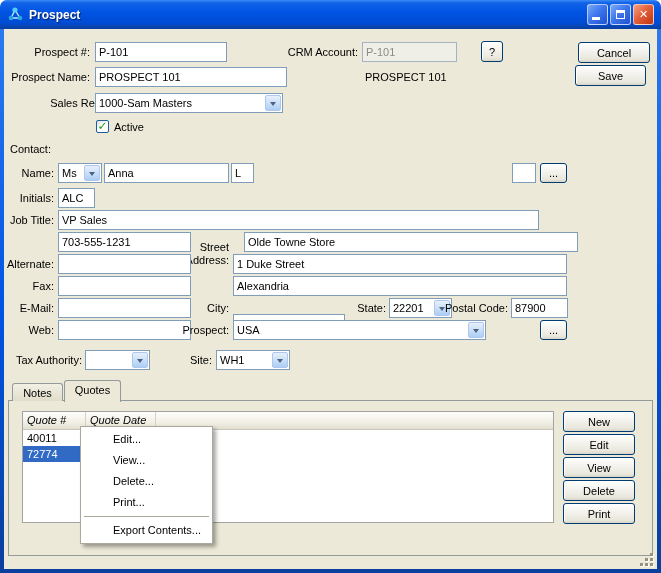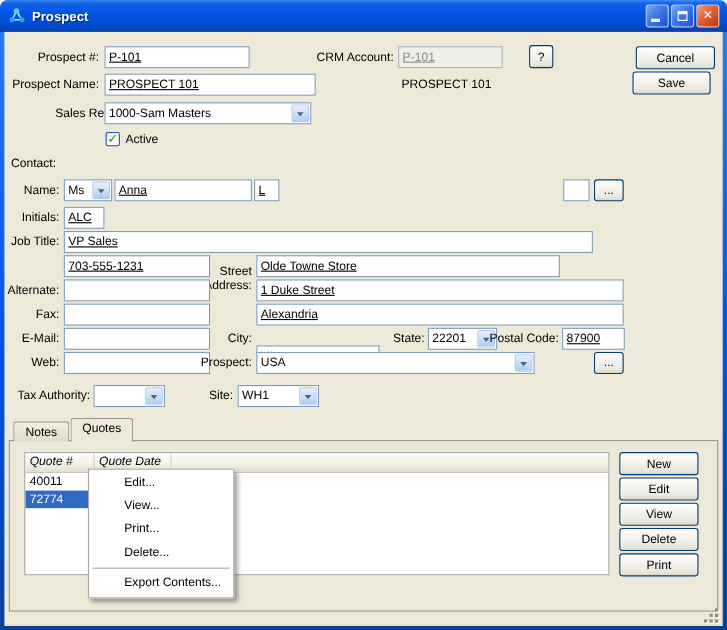--- a/index.html
+++ b/index.html
@@ -31,7 +31,7 @@
   .lbl{position:absolute;text-align:right;white-space:nowrap;}
   .lbl.left{text-align:left;}
   .tb{position:absolute;height:20px;border:1px solid #7F9DB9;background:#fff;
-    font:inherit;padding:1px 3px;margin:0;color:#000;text-decoration:underline;}
+    font:inherit;padding:1px 3px;margin:0;color:#000;}
   .tb:disabled,.tb.disabled{background:#F0EFE7;color:#8b8b85;border-color:#A5B2BF;}
   .btn{position:absolute;height:21px;border:1px solid #003C74;border-radius:3px;
     background:linear-gradient(180deg,#ffffff 0%,#f4f3ee 40%,#e9e7dc 85%,#d8d5c8 100%);

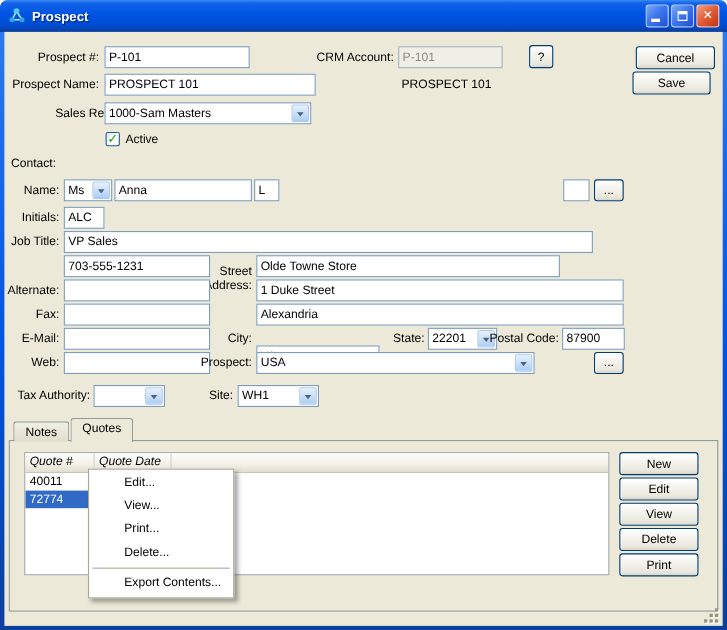--- a/index.html
+++ b/index.html
@@ -159,7 +159,7 @@
     <span>Street</span><br>
     <span>Address:</span>
   </div>
-  <input class="tb" style="left: 233px; top: 232px; width: 276px;" value="Olde Towne Store">
+  <input class="tb" style="left: 244px; top: 232px; width: 334px;" value="Olde Towne Store">
 
   <span class="lbl" style="left:4px;width:50px;top:258px;">Alternate:</span>
   <input class="tb" style="left: 58px; top: 254px; width: 133px;" value="">

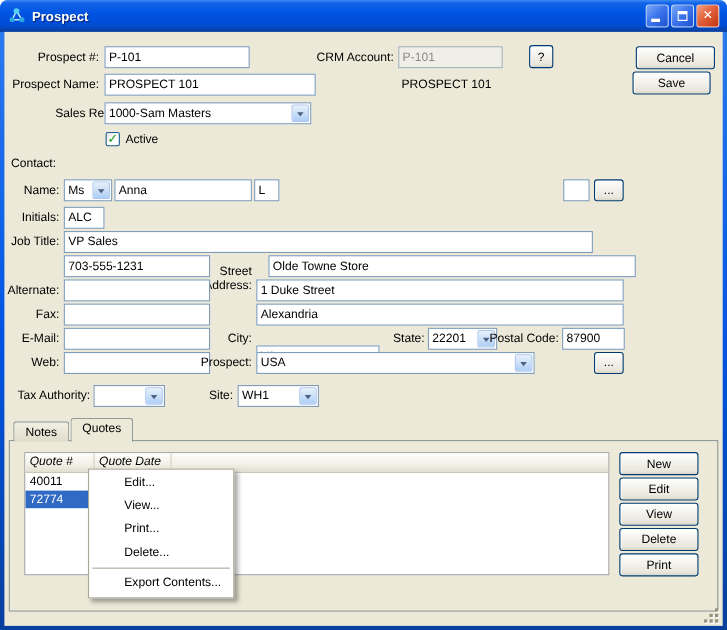--- a/index.html
+++ b/index.html
@@ -238,8 +238,8 @@
   <div class="menu">
     <div class="mi">Edit...</div>
     <div class="mi">View...</div>
+    <div class="mi">Delete...</div>
     <div class="mi">Print...</div>
-    <div class="mi">Delete...</div>
     <div class="msep"></div>
     <div class="mi">Export Contents...</div>
   </div>

